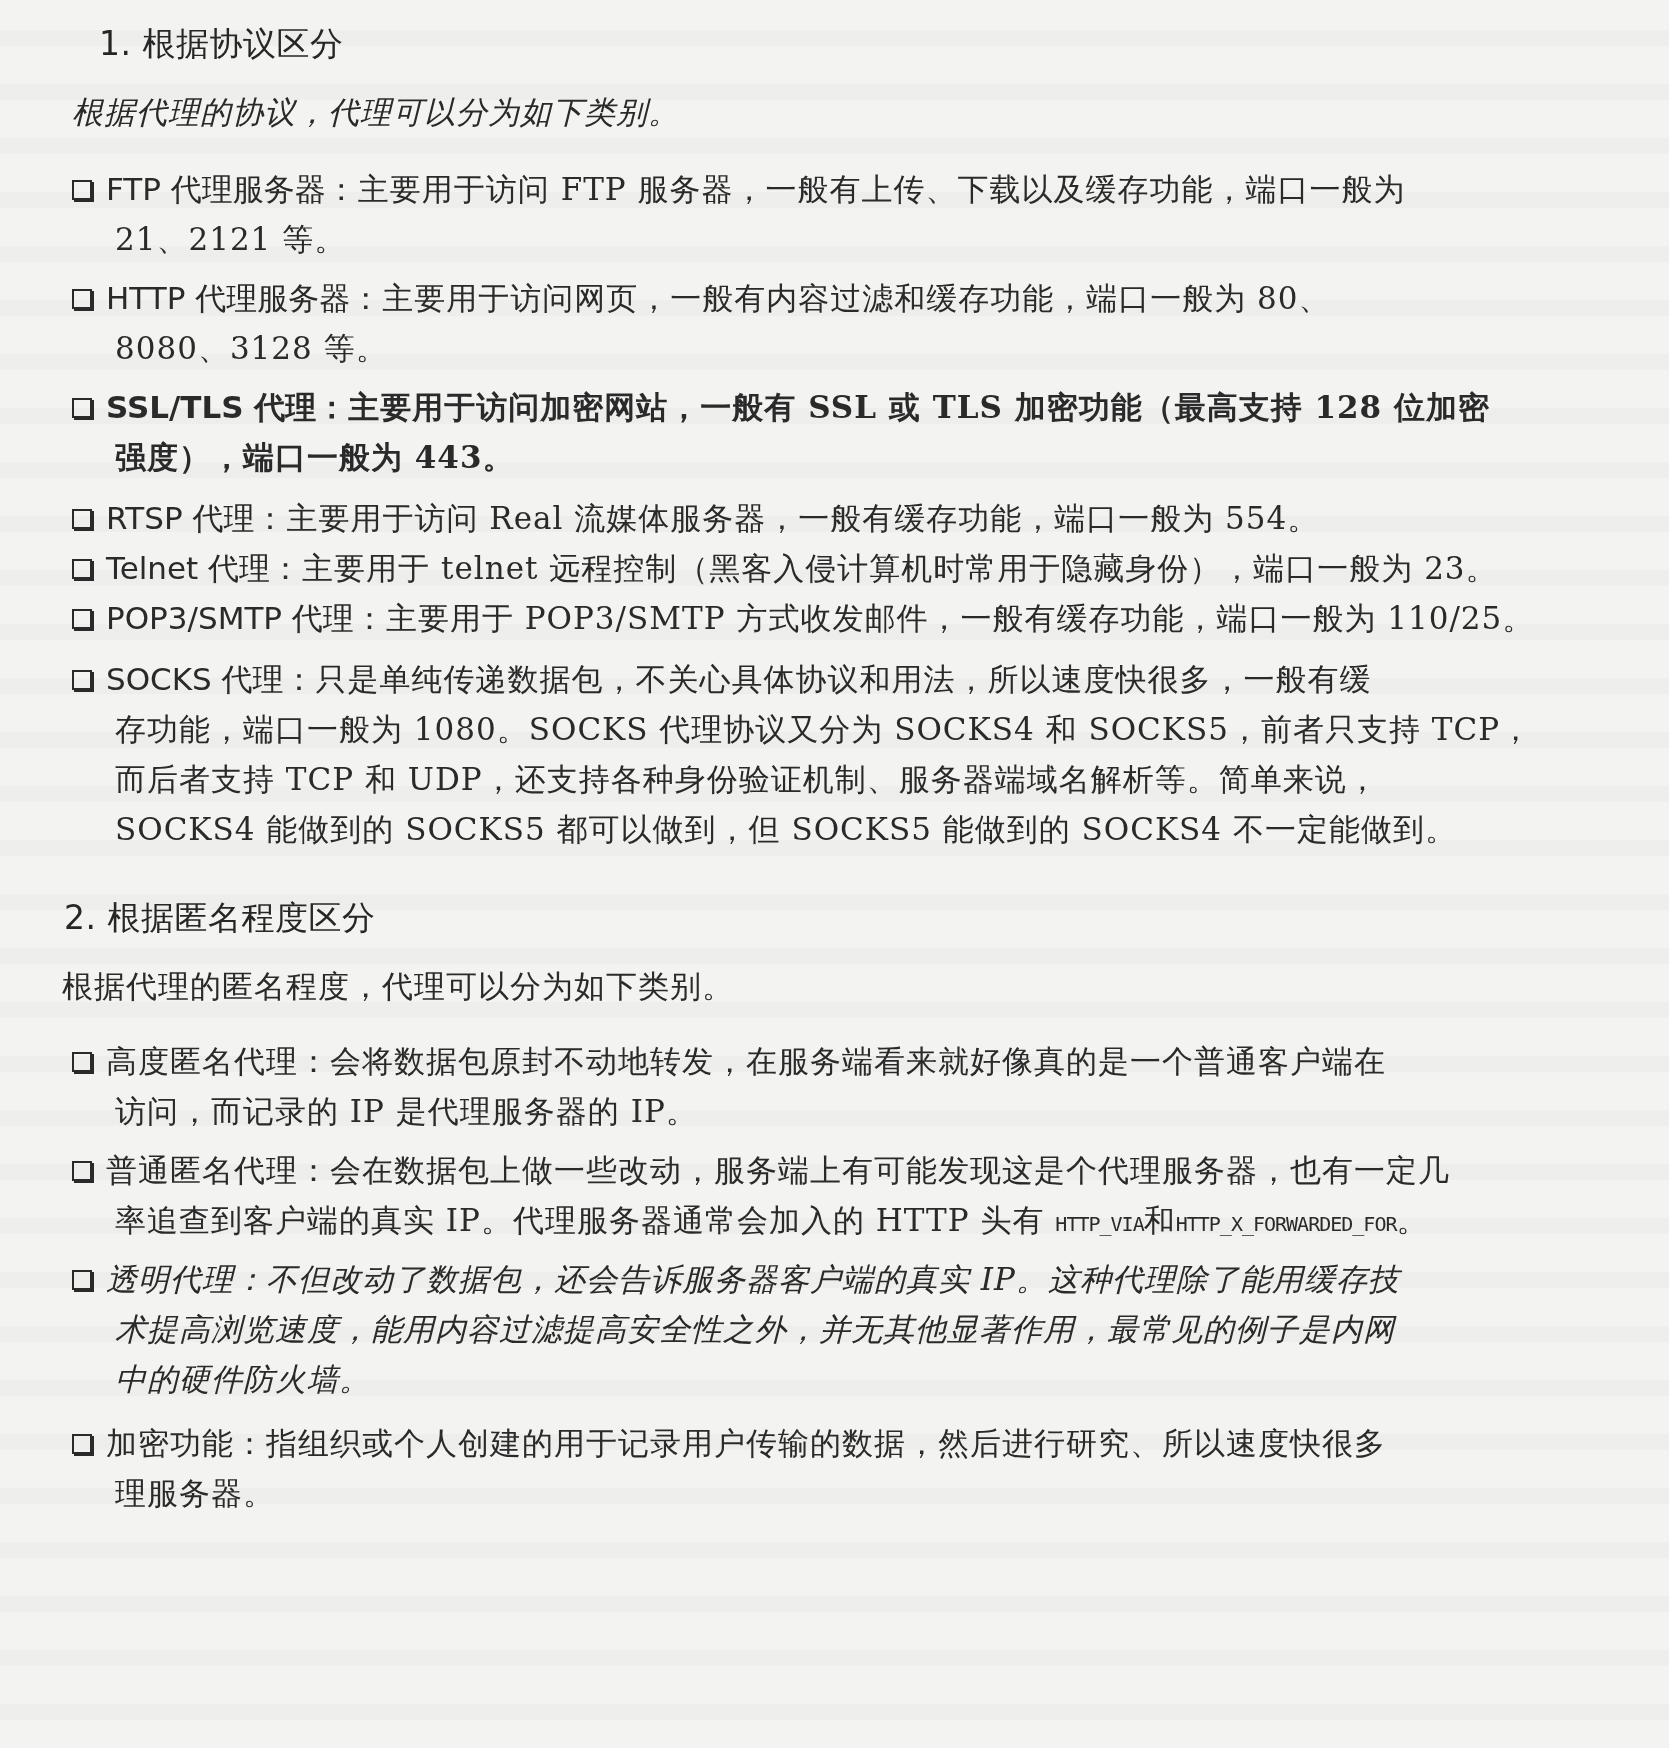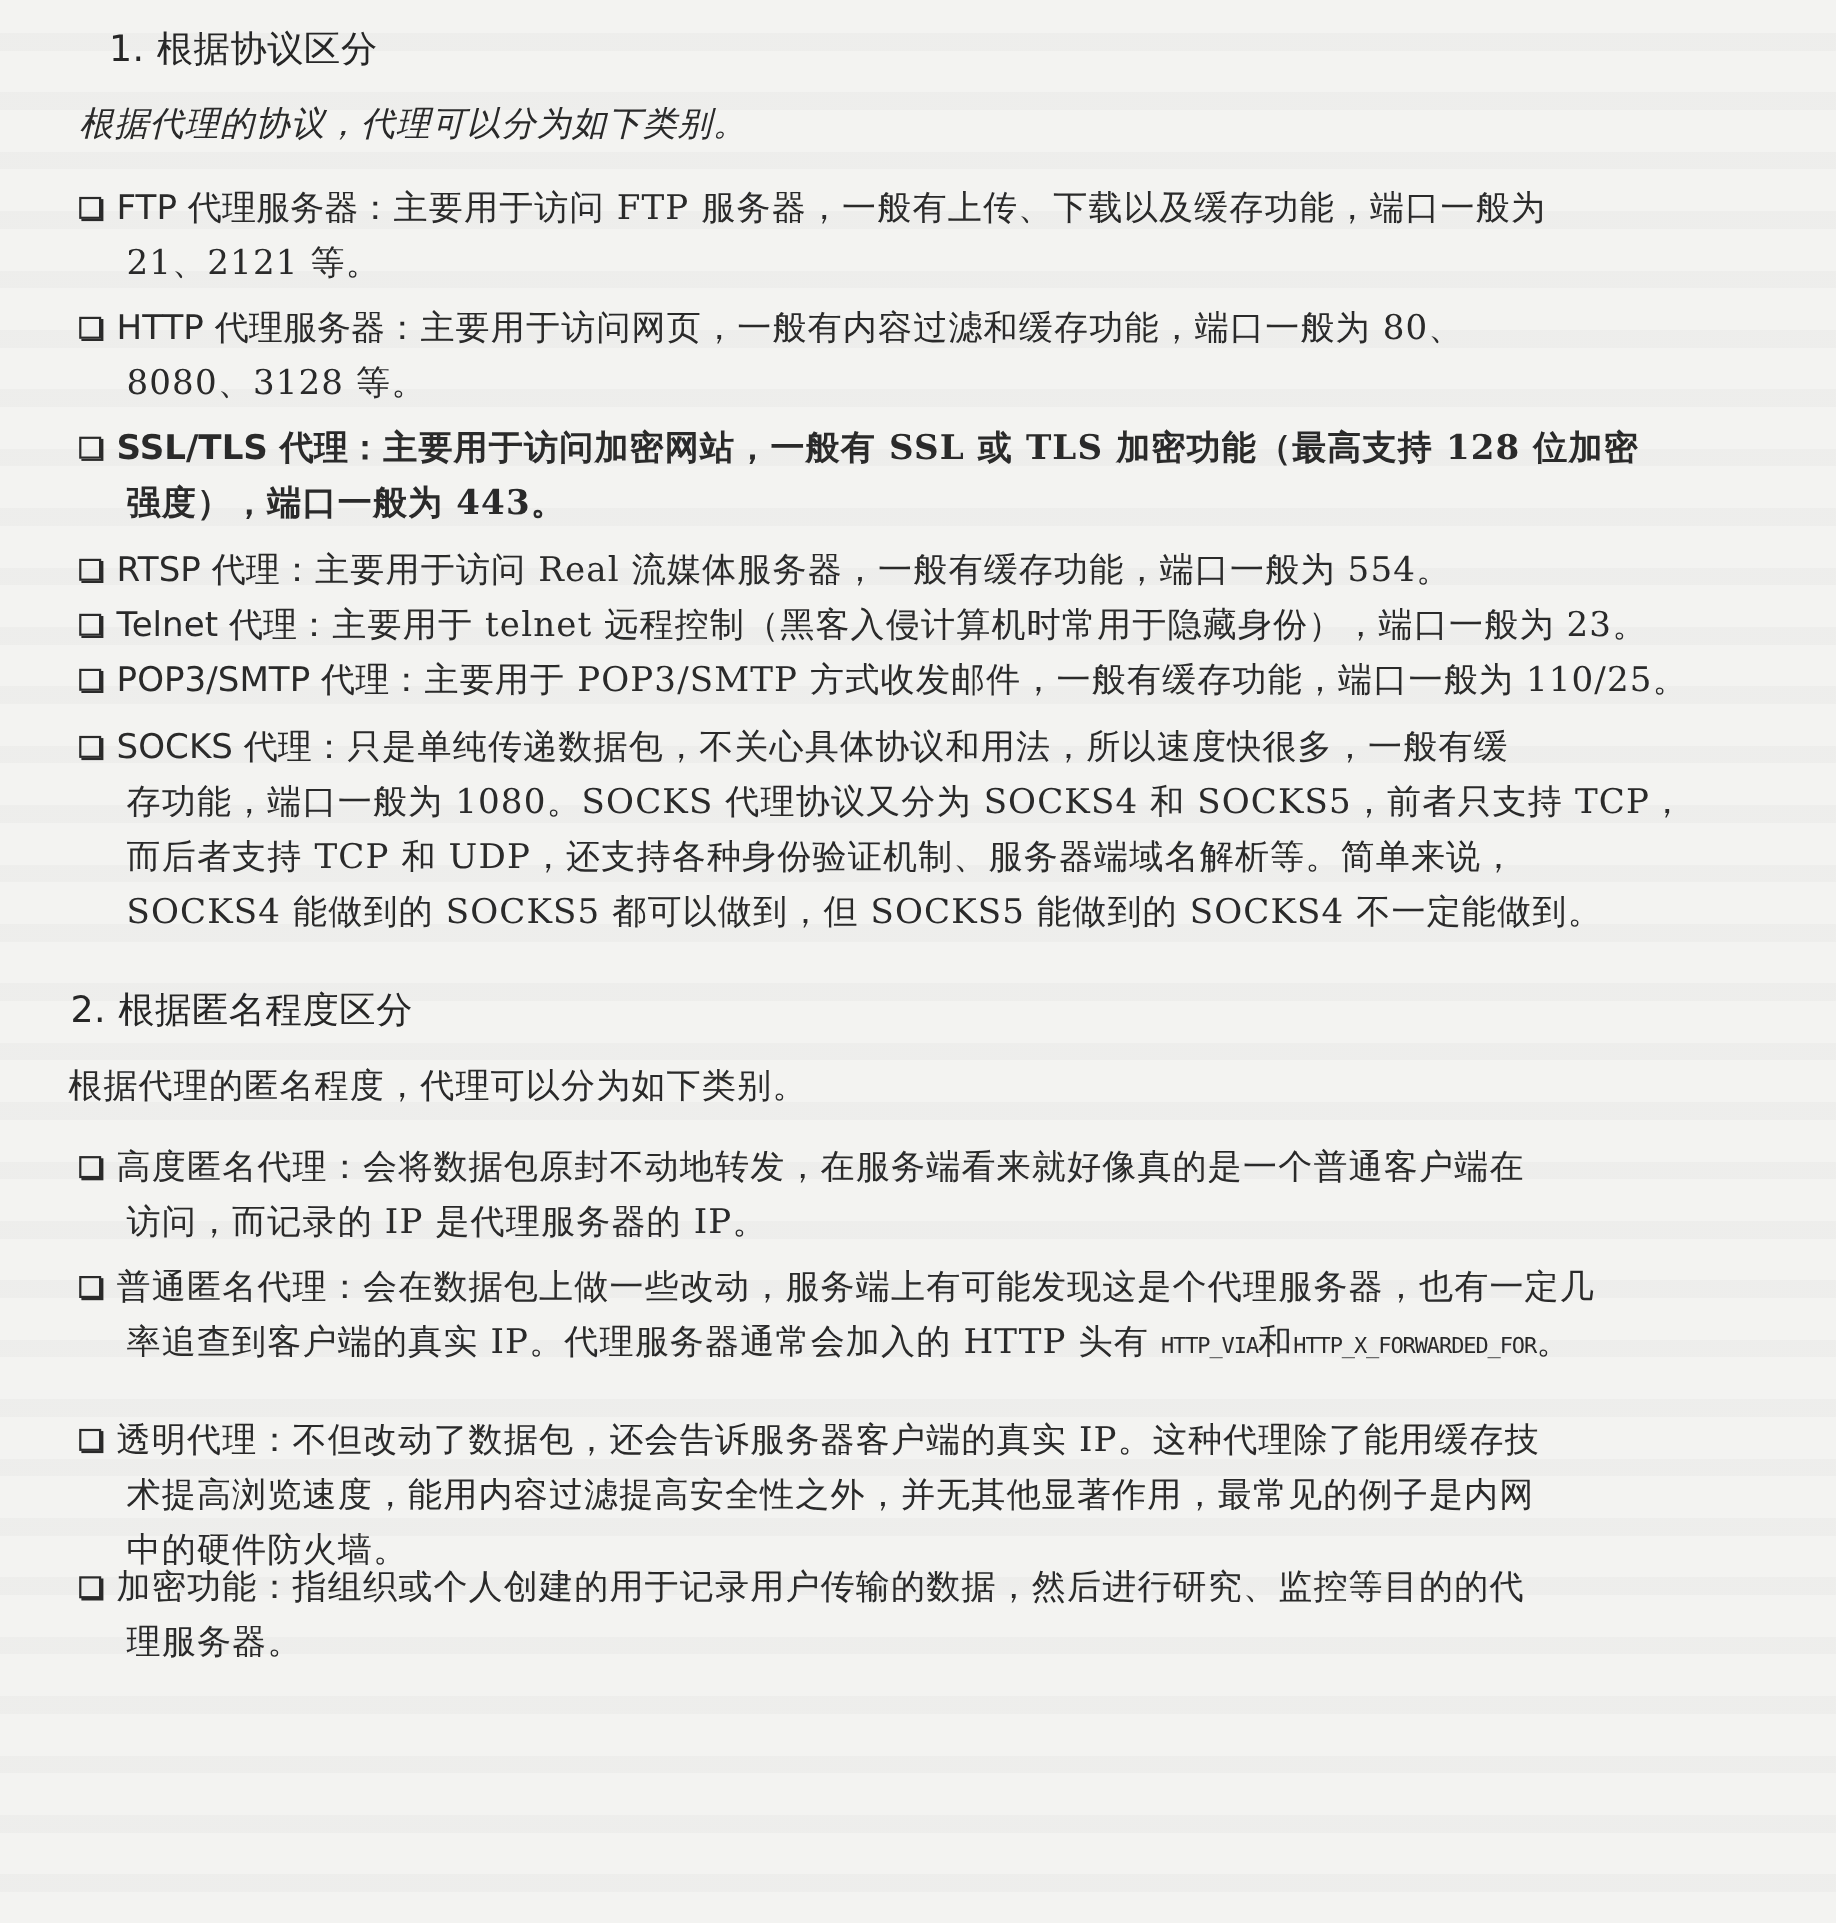--- a/index.html
+++ b/index.html
@@ -142,7 +142,7 @@
     <span class="line cont"><span>率追查到客户端的真实 IP。代理服务器通常会加入的 HTTP 头有 </span><span class="mono-small">HTTP_VIA</span><span>和</span><span class="mono-small">HTTP_X_FORWARDED_FOR</span><span>。</span></span>
   </div>
 
-  <div class="item" style="top:1284px;">
+  <div class="item" style="top:1254px;font-style:italic;">
     <span class="line"><span class="bullet"></span><span>透明代理</span><span>：不但改动了数据包，还会告诉服务器客户端的真实 IP。这种代理除了能用缓存技</span></span>
     <span class="line cont">术提高浏览速度，能用内容过滤提高安全性之外，并无其他显著作用，最常见的例子是内网</span>
     <span class="line cont">中的硬件防火墙。</span>

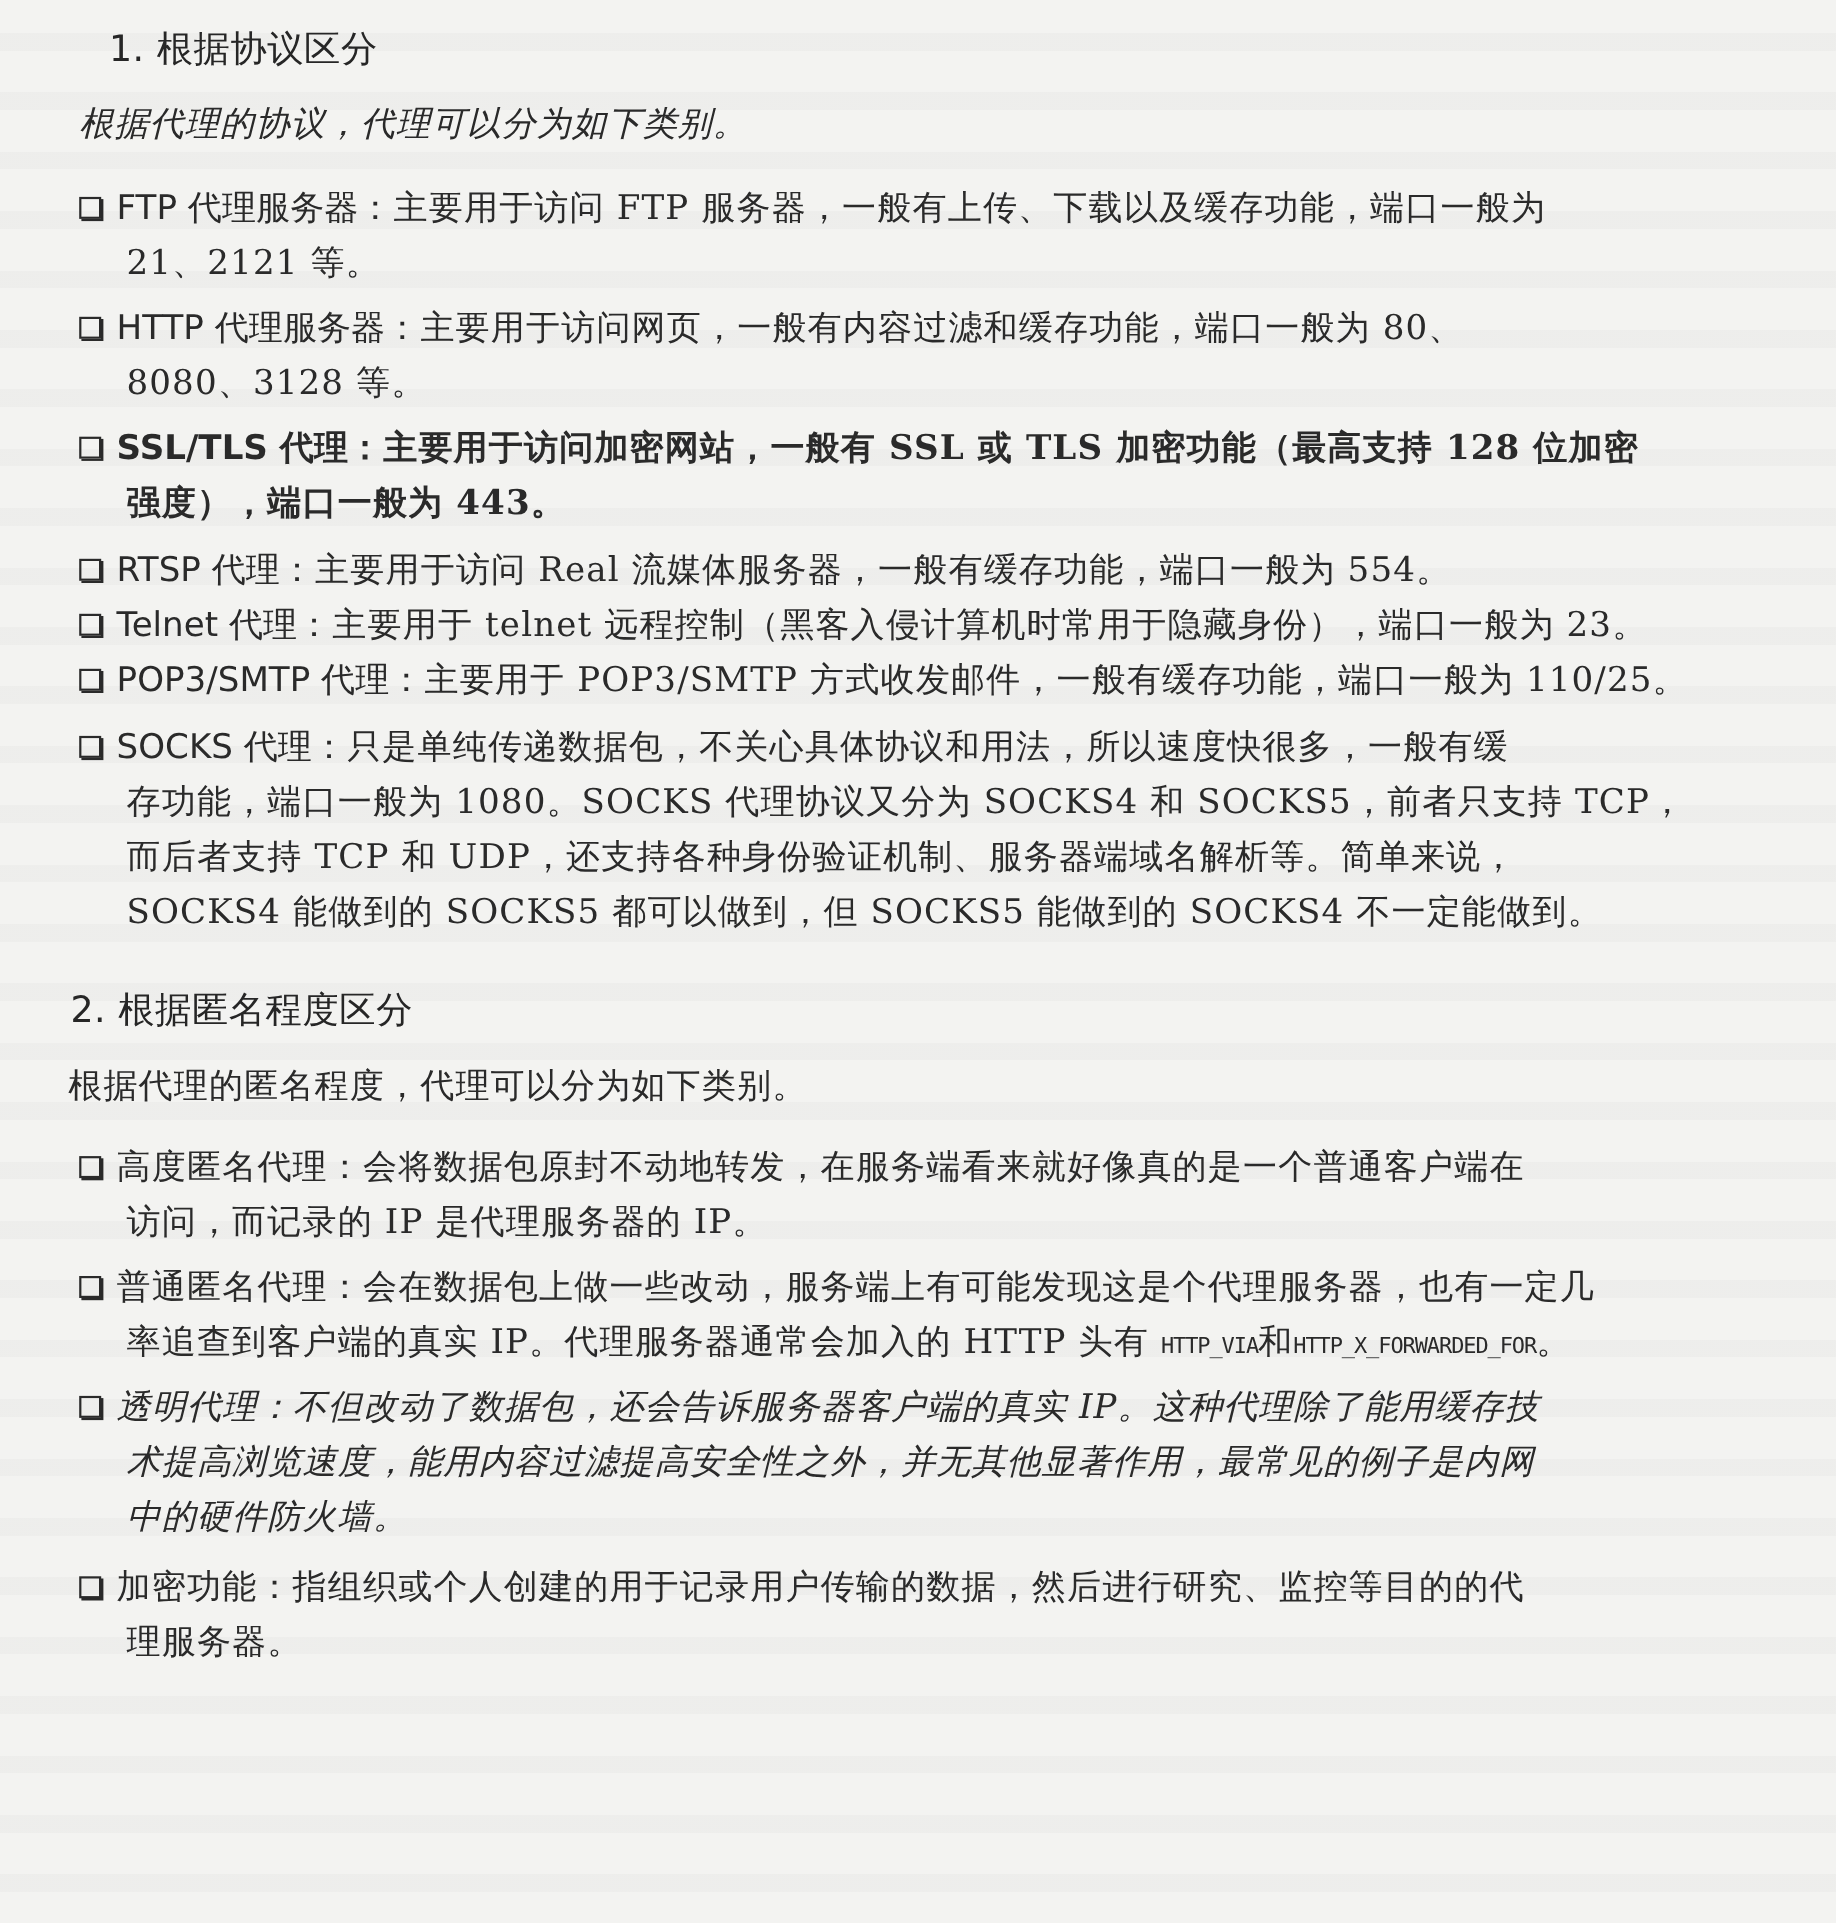--- a/index.html
+++ b/index.html
@@ -149,7 +149,7 @@
   </div>
 
   <div class="item" style="top:1418px;">
-    <span class="line"><span class="bullet"></span><span>加密功能</span><span>：指组织或个人创建的用于记录用户传输的数据，然后进行研究、监控等目的的代</span></span>
+    <span class="line"><span class="bullet"></span><span>加密功能</span><span>：指组织或个人创建的用于记录用户传输的数据，然后进行研究、所以速度快很多</span></span>
     <span class="line cont">理服务器。</span>
   </div>
 

